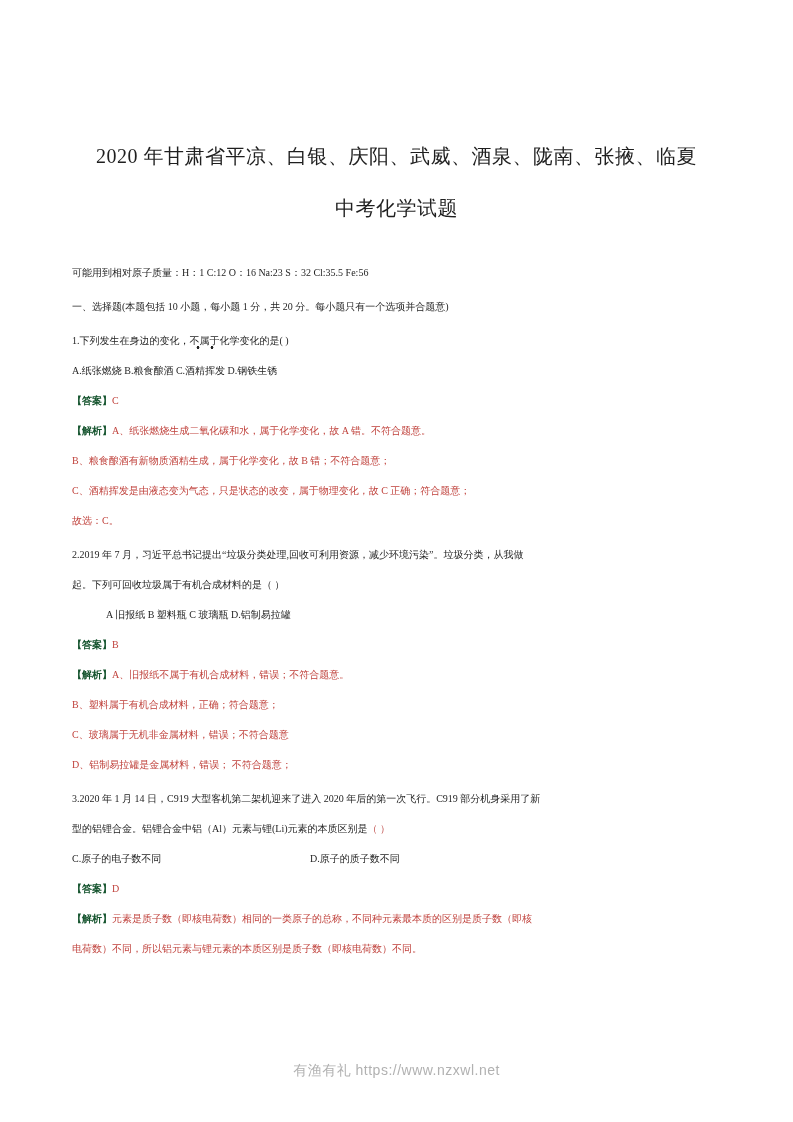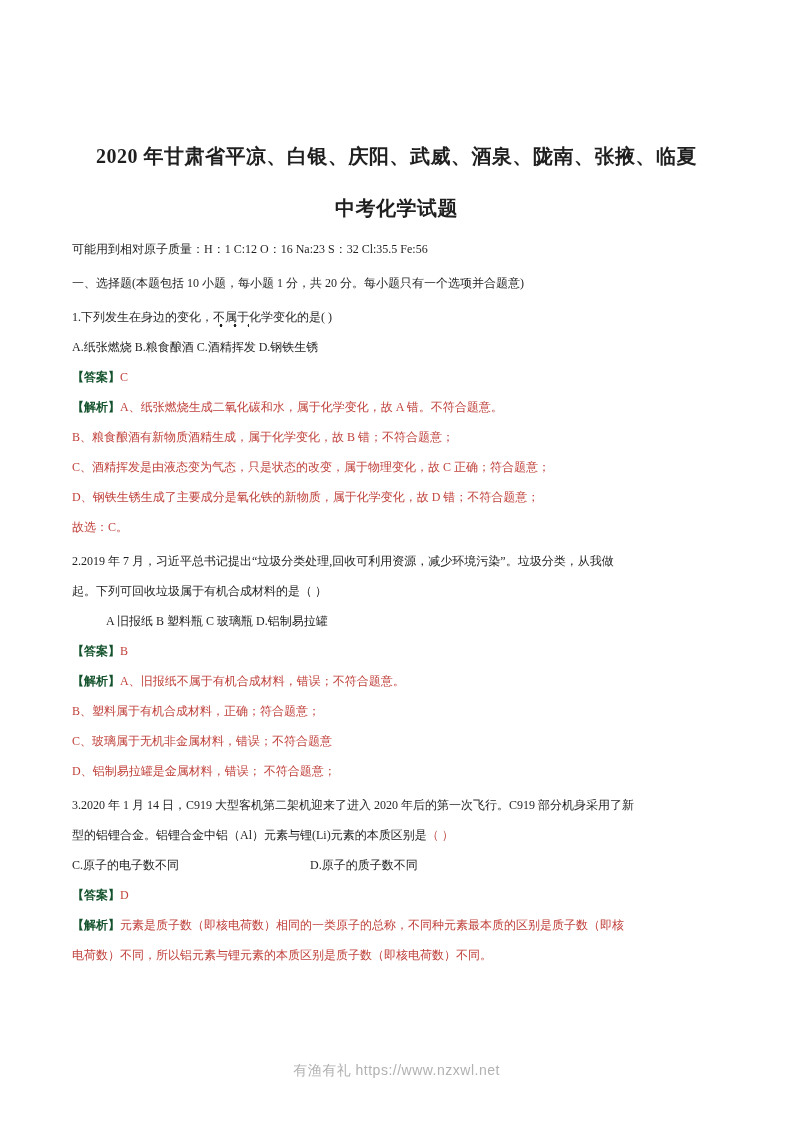--- a/index.html
+++ b/index.html
@@ -14,7 +14,7 @@
   .page { padding: 130px 72px 0 72px; }
   .title {
     text-align: center;
-    font-weight: bold;
+    font-weight: normal;
     font-size: 20px;
     line-height: 52px;
     letter-spacing: 0.5px;

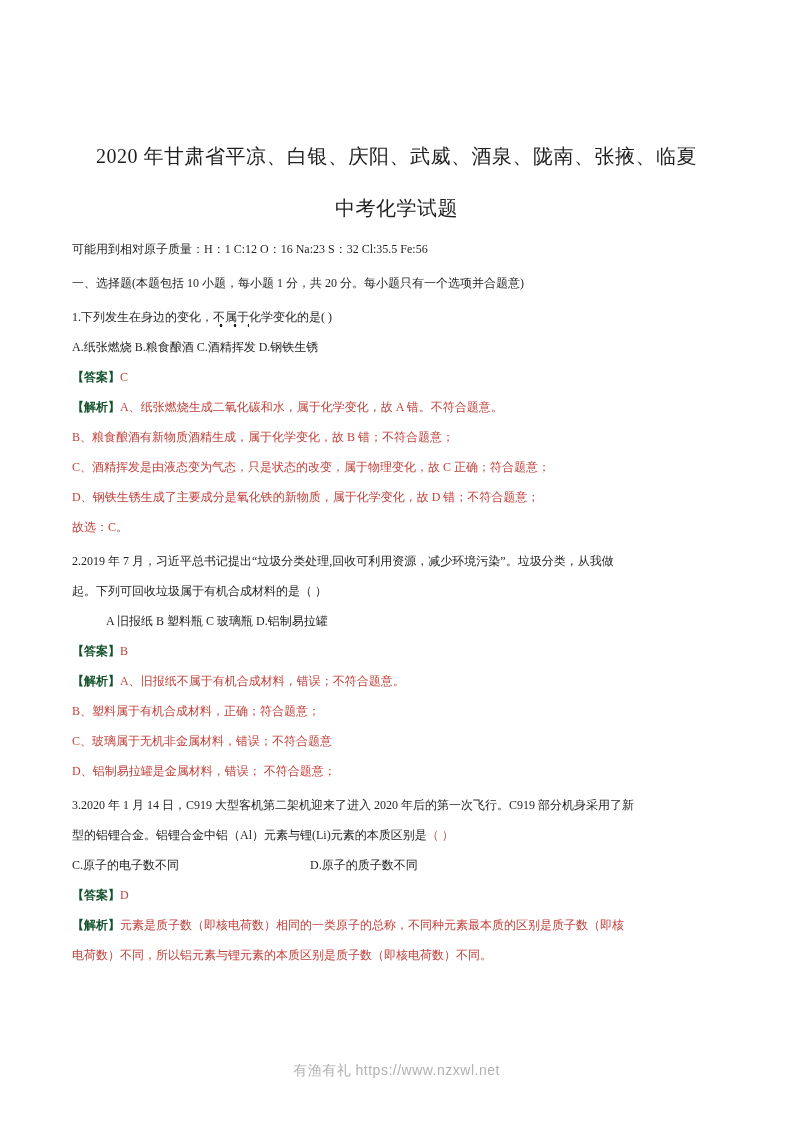--- a/index.html
+++ b/index.html
@@ -19,7 +19,7 @@
     line-height: 52px;
     letter-spacing: 0.5px;
   }
-  .body-text { font-size: 12px; margin-top: 0; }
+  .body-text { font-size: 10px; margin-top: 24px; }
   .line { line-height: 30px; white-space: nowrap; }
   .gap { margin-top: 4px; }
   .red { color: #c0423c; }

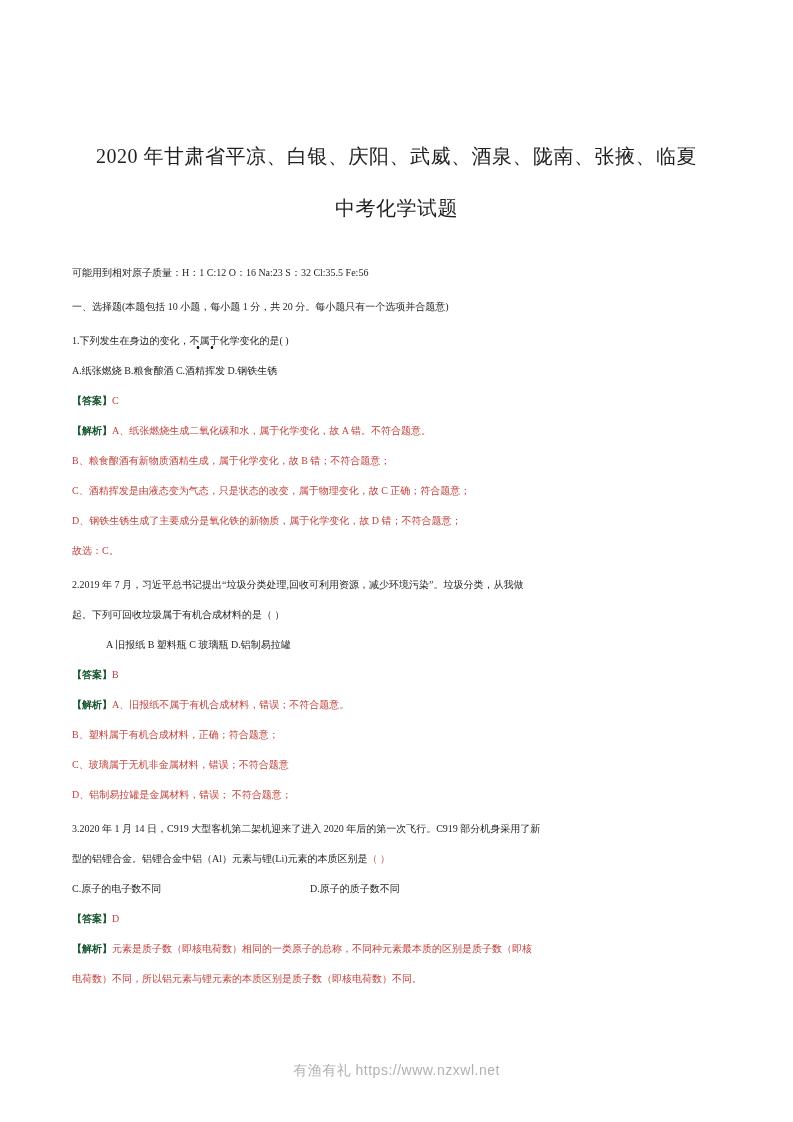--- a/index.html
+++ b/index.html
@@ -73,7 +73,6 @@
     </div>
     <div class="line red">B、粮食酿酒有新物质酒精生成，属于化学变化，故 B 错；不符合题意；</div>
     <div class="line red">C、酒精挥发是由液态变为气态，只是状态的改变，属于物理变化，故 C 正确；符合题意；</div>
-    <div class="line red">D、钢铁生锈生成了主要成分是氧化铁的新物质，属于化学变化，故 D 错；不符合题意；</div>
     <div class="line red">故选：C。</div>
 
     <div class="line gap">2.2019 年 7 月，习近平总书记提出“垃圾分类处理,回收可利用资源，减少环境污染”。垃圾分类，从我做</div>

